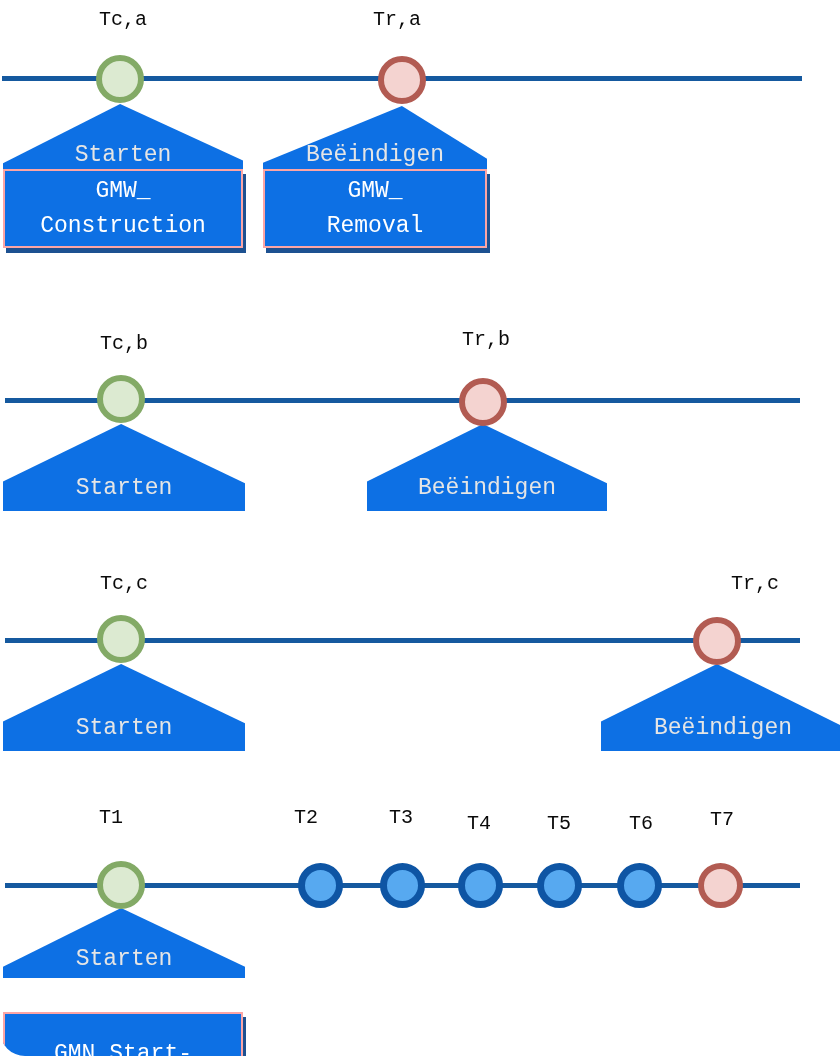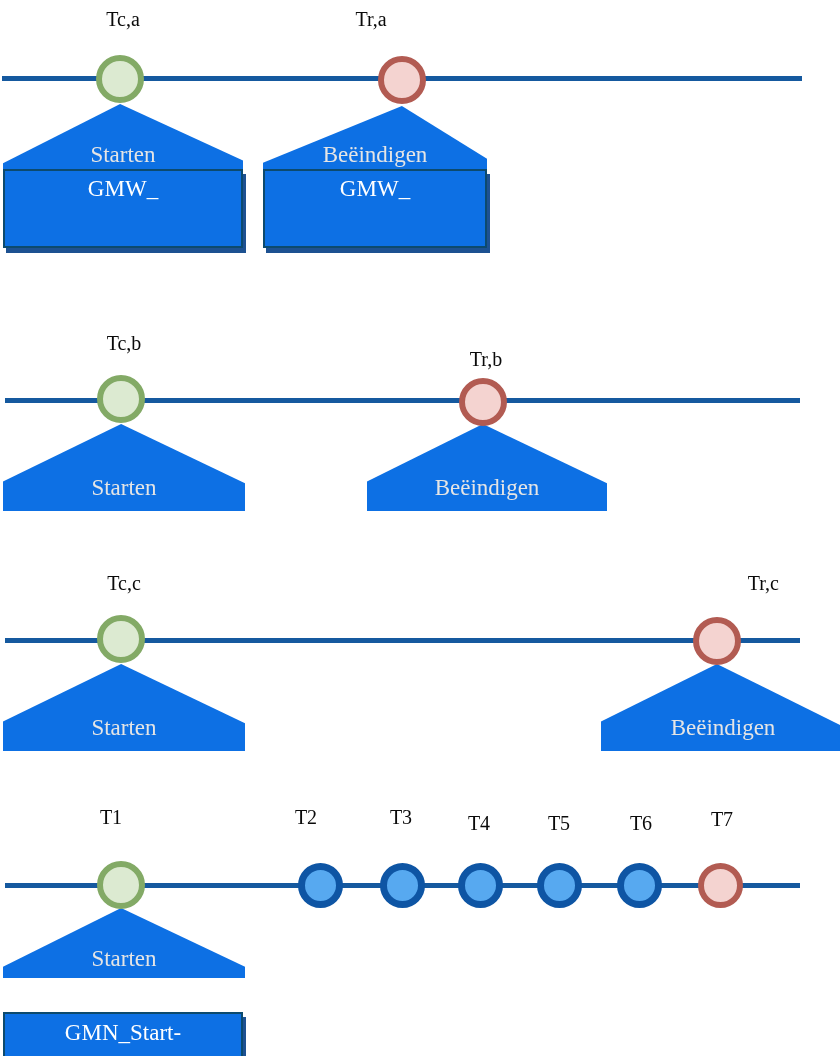--- a/index.html
+++ b/index.html
@@ -5,7 +5,7 @@
   html,body{margin:0;padding:0;background:#ffffff;}
   #canvas{
     position:relative;width:840px;height:1056px;overflow:hidden;
-    font-family:Liberation Serif, serif;background:#ffffff;
+    font-family:Liberation Mono, monospace;background:#ffffff;border-radius:25px;
   }
   .tline{position:absolute;height:5px;background:#15599f;}
   .tlabel{

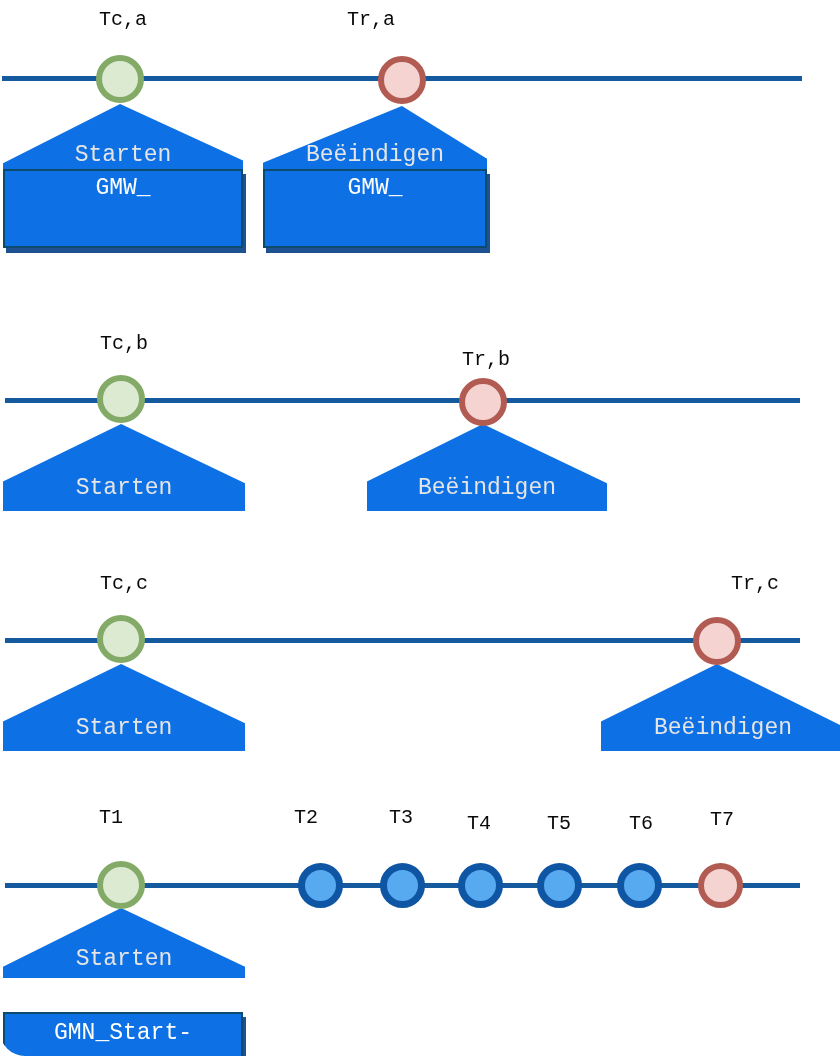--- a/index.html
+++ b/index.html
@@ -31,7 +31,7 @@
   }
   
   .line-a{left:2px;top:76px;width:800px;}
-  .lab-a1{left:68px;top:8px;}   .lab-a2{left:316px;top:8px;}
+  .lab-a1{left:68px;top:8px;}   .lab-a2{left:342px;top:8px;}
   .mk-a1{left:96px;top:55px;}   .mk-a2{left:378px;top:56px;}
   .co-a1{left:3px;top:104px;width:240px;height:64px;padding-bottom:4px;
          clip-path:polygon(48.8% 0,100% 83%,100% 100%,0 100%,0 87%);}

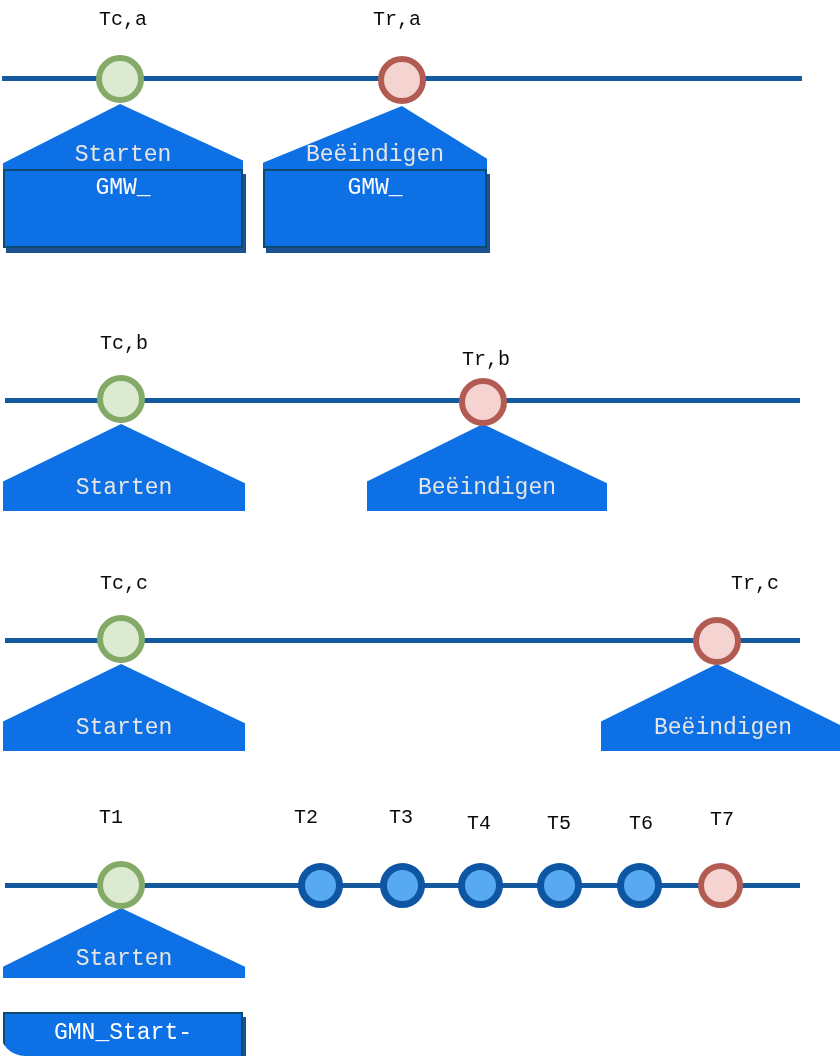--- a/index.html
+++ b/index.html
@@ -24,9 +24,9 @@
   }
   .box{
     position:absolute;background:#0d70e4;color:#ffffff;
-    border:2px solid #0c4a6e;box-sizing:border-box;
+    border:2px solid #fca5a5;box-sizing:border-box;
     box-shadow:3px 5px 0 0 #1d5191;
-    display:flex;flex-direction:row;justify-content:center;
+    display:flex;flex-direction:column;justify-content:center;
     text-align:center;font-size:23px;line-height:35px;z-index:2;
   }
   

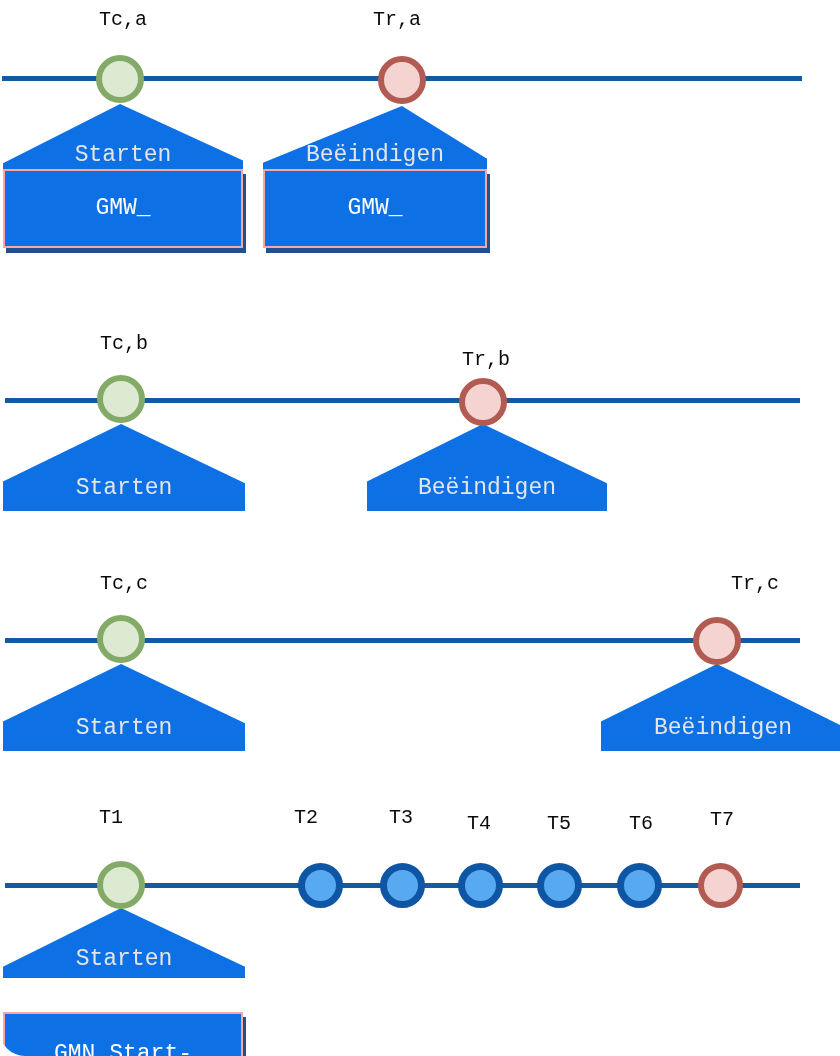--- a/index.html
+++ b/index.html
@@ -84,6 +84,7 @@
   </div>
   <div class="box bx-a1">
     <span>GMW_</span>
+    <span>Construction</span>
   </div>
   <div class="callout co-a2">
     <span>Beëindigen</span>

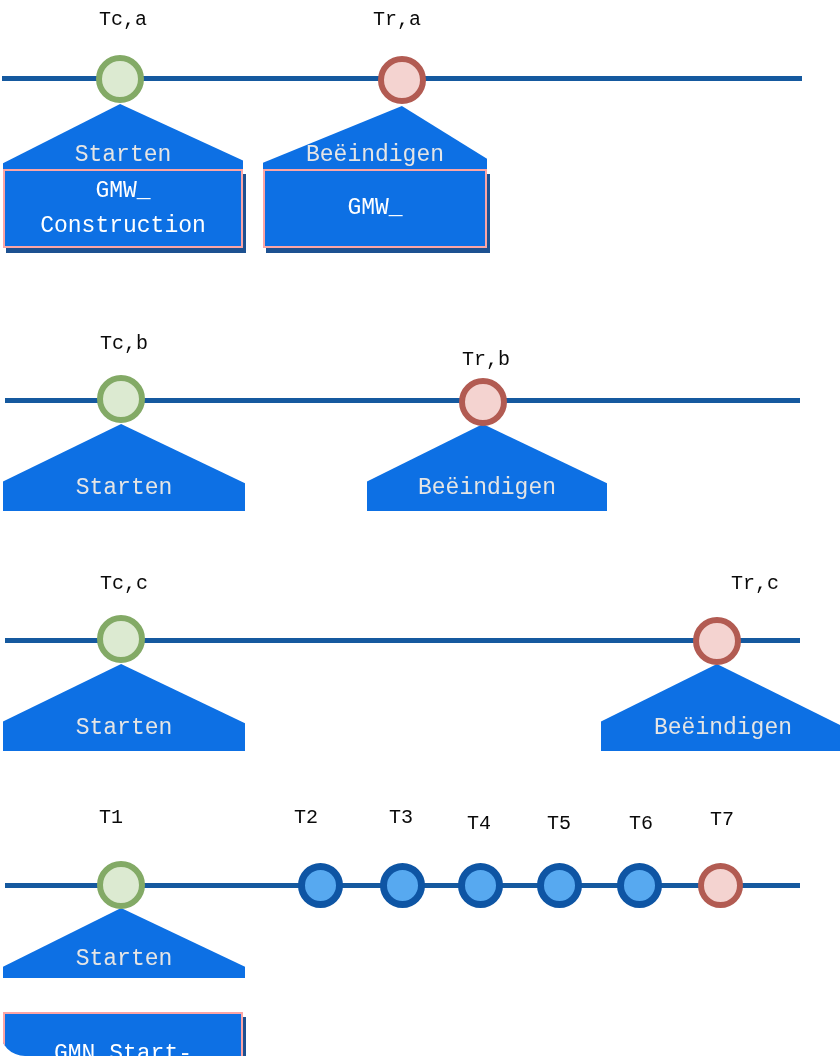--- a/index.html
+++ b/index.html
@@ -91,6 +91,7 @@
   </div>
   <div class="box bx-a2">
     <span>GMW_</span>
+    <span>Removal</span>
   </div>
 
   <div class="tline line-b"></div>

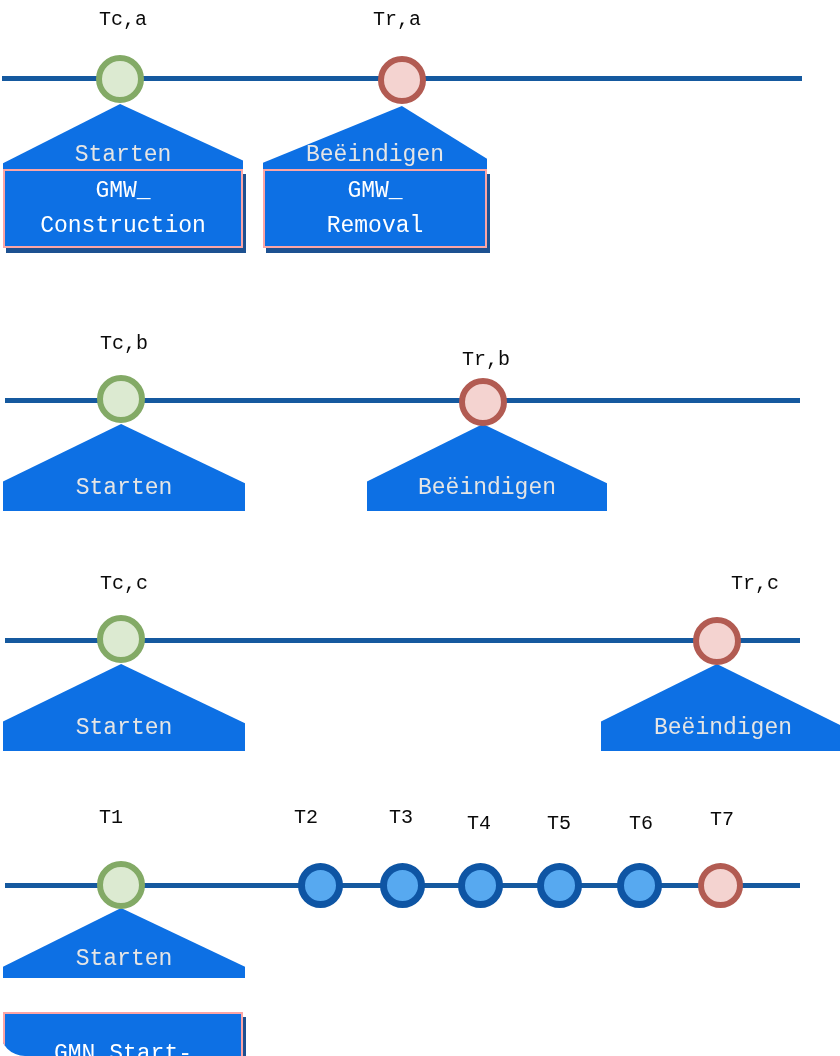--- a/index.html
+++ b/index.html
@@ -41,7 +41,7 @@
   .bx-a2{left:263px;top:169px;width:224px;height:79px;}
   
   .line-b{left:5px;top:398px;width:795px;}
-  .lab-b1{left:69px;top:332px;} .lab-b2{left:431px;top:348px;}
+  .lab-b1{left:69px;top:332px;} .lab-b2{left:431px;top:328px;}
   .mk-b1{left:97px;top:375px;}  .mk-b2{left:459px;top:378px;}
   .co-b1{left:3px;top:424px;width:242px;height:77px;padding-bottom:10px;
          clip-path:polygon(48.8% 0,100% 68%,100% 100%,0 100%,0 66%);}

